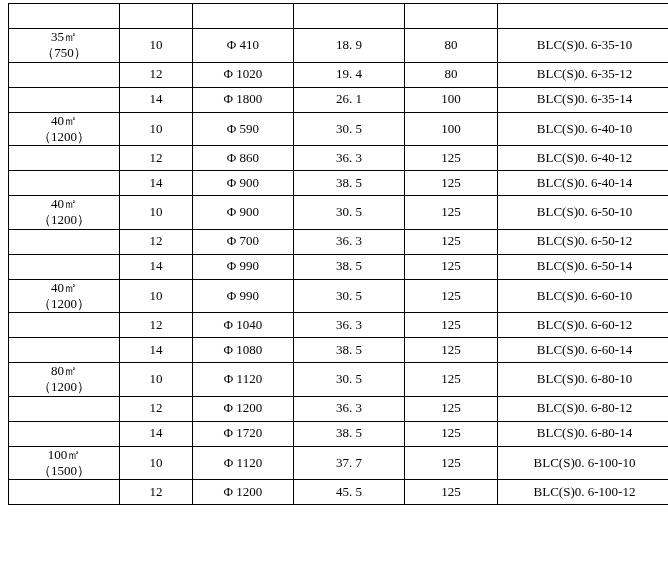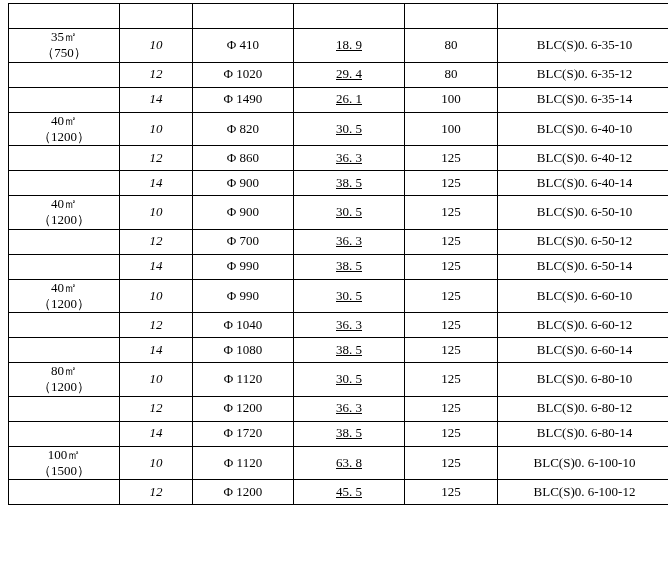--- a/index.html
+++ b/index.html
@@ -32,7 +32,7 @@
     font-family: "Liberation Serif", serif;
   }
   td.c0 { width: 110px; margin-left: 39px; }
-  td.c1 { width: 72px; font-style: italic; }
+  td.c1 { width: 72px; }
   td.c2 { width: 100px; }
   td.c3 { width: 110px; text-decoration: underline; }
   td.c4 { width: 92px; margin-left: 48px; }

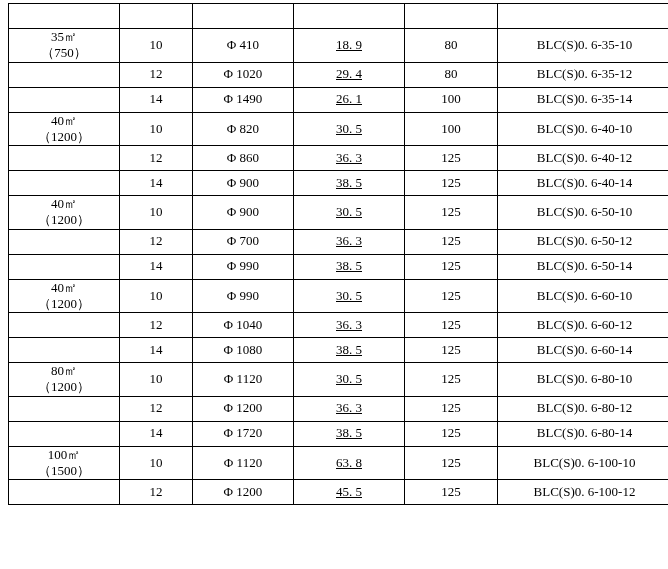--- a/index.html
+++ b/index.html
@@ -34,7 +34,7 @@
   td.c0 { width: 110px; margin-left: 39px; }
   td.c1 { width: 72px; }
   td.c2 { width: 100px; }
-  td.c3 { width: 110px; text-decoration: underline; }
+  td.c3 { width: 110px; }
   td.c4 { width: 92px; margin-left: 48px; }
   td.c5 { width: 173px; text-align: left; padding-left: 5px; }
   tr.header-row td { height: 19px; }

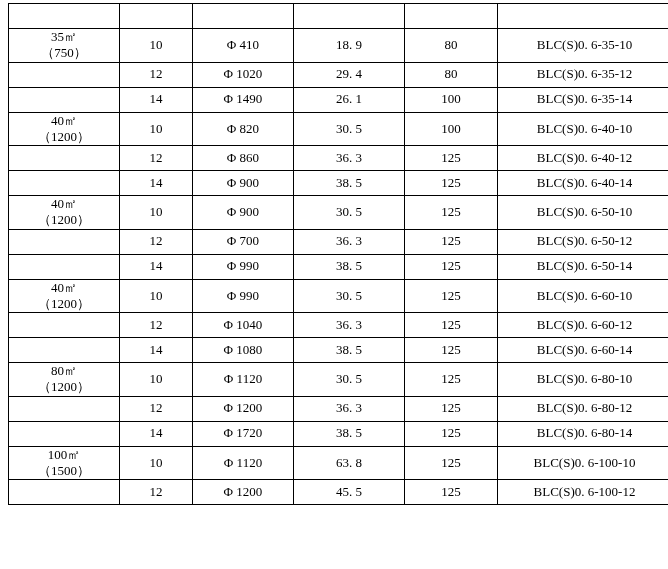--- a/index.html
+++ b/index.html
@@ -76,7 +76,7 @@
       <td class="c0 blank"></td>
       <td class="c1">12</td>
       <td class="c2">Φ 1020</td>
-      <td class="c3">29. 4</td>
+      <td class="c3">19. 4</td>
       <td class="c4">80</td>
       <td class="c5">BLC(S)0. 6-35-12</td>
     </tr>

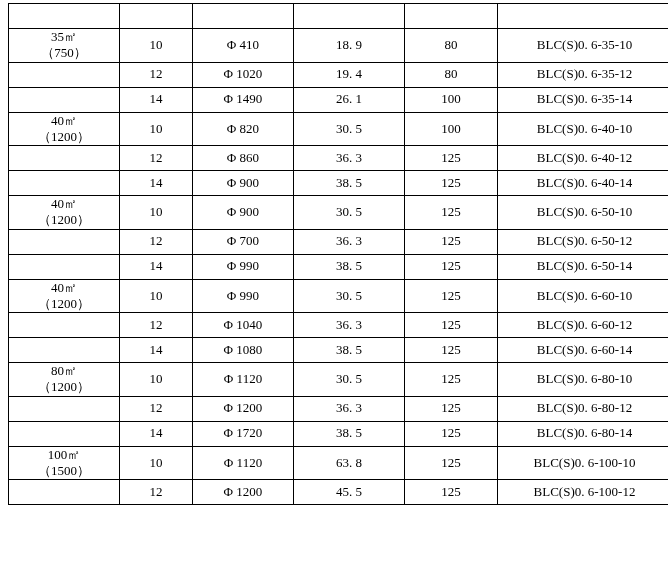--- a/index.html
+++ b/index.html
@@ -83,7 +83,7 @@
     <tr>
       <td class="c0 blank"></td>
       <td class="c1">14</td>
-      <td class="c2">Φ 1490</td>
+      <td class="c2">Φ 1800</td>
       <td class="c3">26. 1</td>
       <td class="c4">100</td>
       <td class="c5">BLC(S)0. 6-35-14</td>

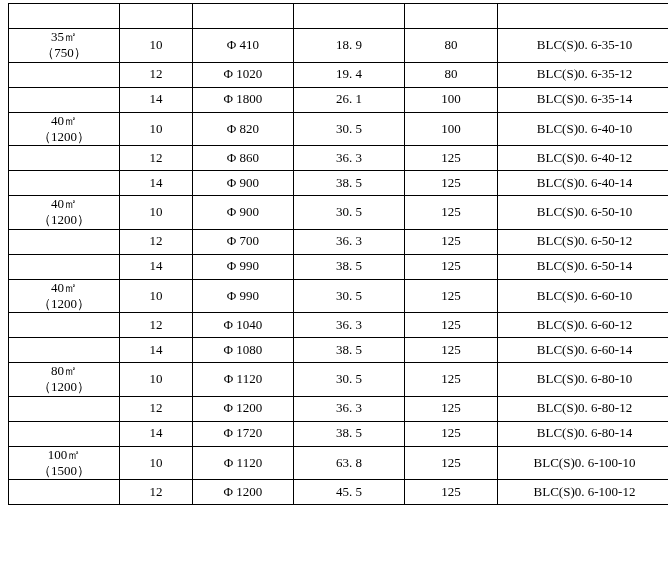--- a/index.html
+++ b/index.html
@@ -95,7 +95,7 @@
         <span class="sub">（1200）</span>
       </td>
       <td class="c1">10</td>
-      <td class="c2">Φ 820</td>
+      <td class="c2">Φ 590</td>
       <td class="c3">30. 5</td>
       <td class="c4">100</td>
       <td class="c5">BLC(S)0. 6-40-10</td>

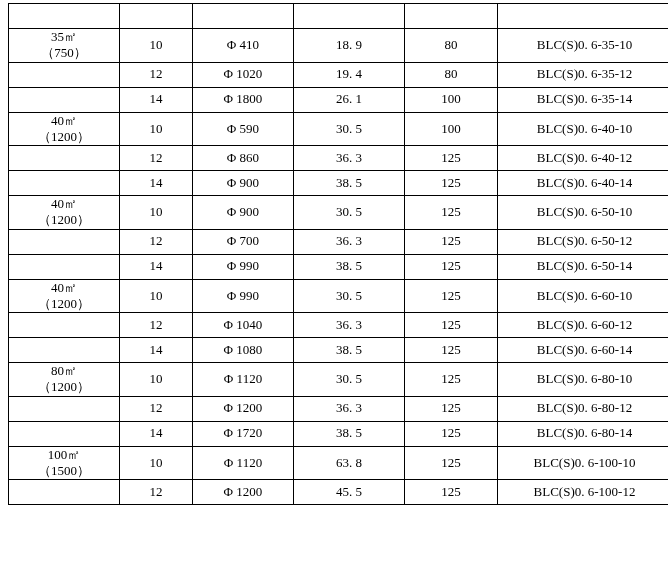--- a/index.html
+++ b/index.html
@@ -208,7 +208,7 @@
       </td>
       <td class="c1">10</td>
       <td class="c2">Φ 1120</td>
-      <td class="c3">63. 8</td>
+      <td class="c3">37. 7</td>
       <td class="c4">125</td>
       <td class="c5">BLC(S)0. 6-100-10</td>
     </tr>

